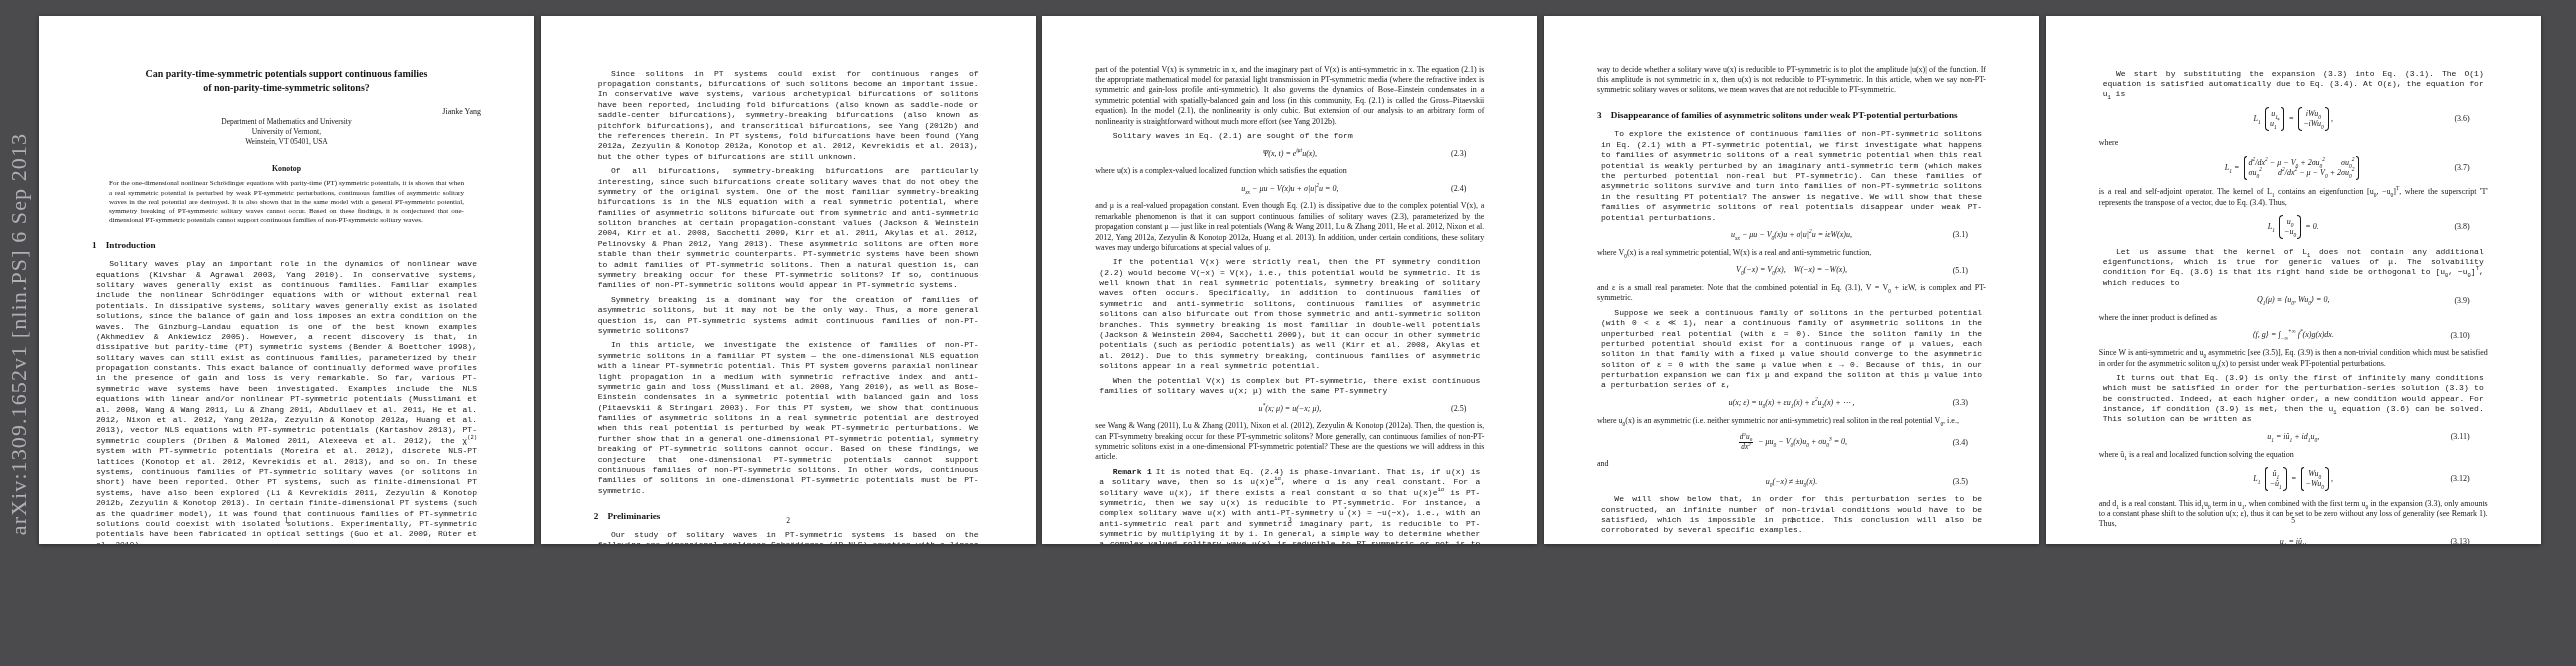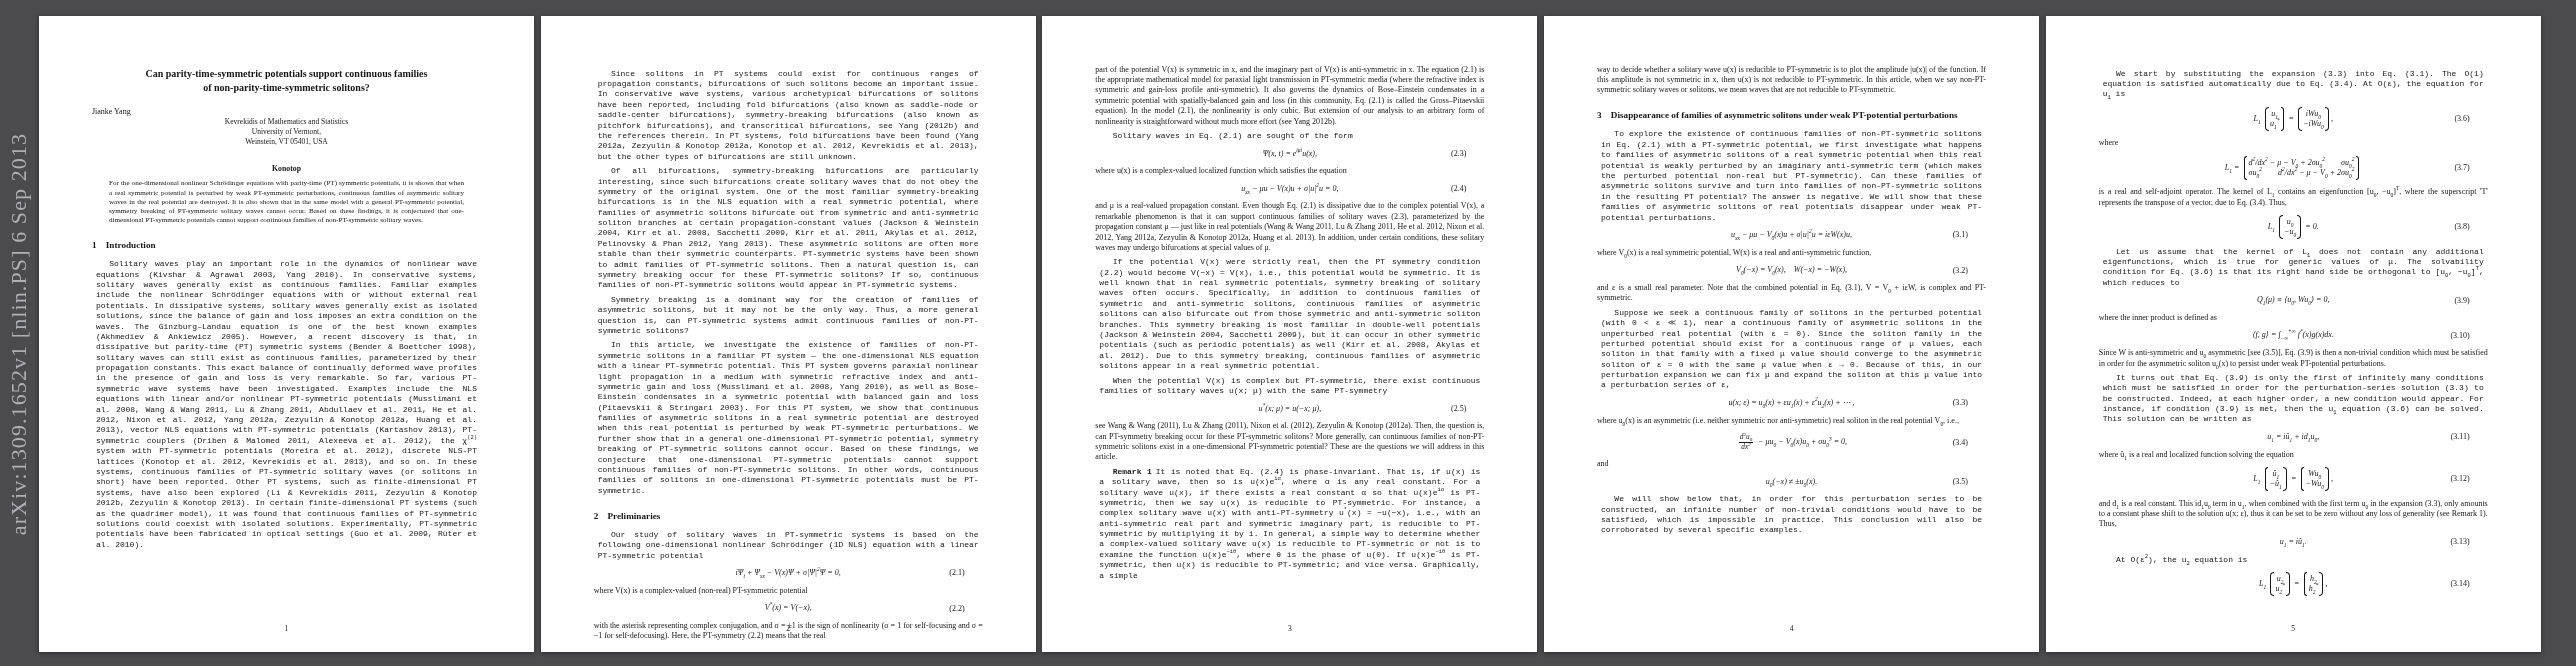--- a/index.html
+++ b/index.html
@@ -28,7 +28,7 @@
   .strip{display:flex;gap:6.7px;}
   .page{
     box-sizing:border-box;position:relative;
-    width:495px;height:636px;flex:0 0 495px;
+    width:495px;height:528px;flex:0 0 495px;
     background:var(--page-bg,#ffffff);
     color:var(--text-color,#161616);
     font-size:8px;line-height:1.30;

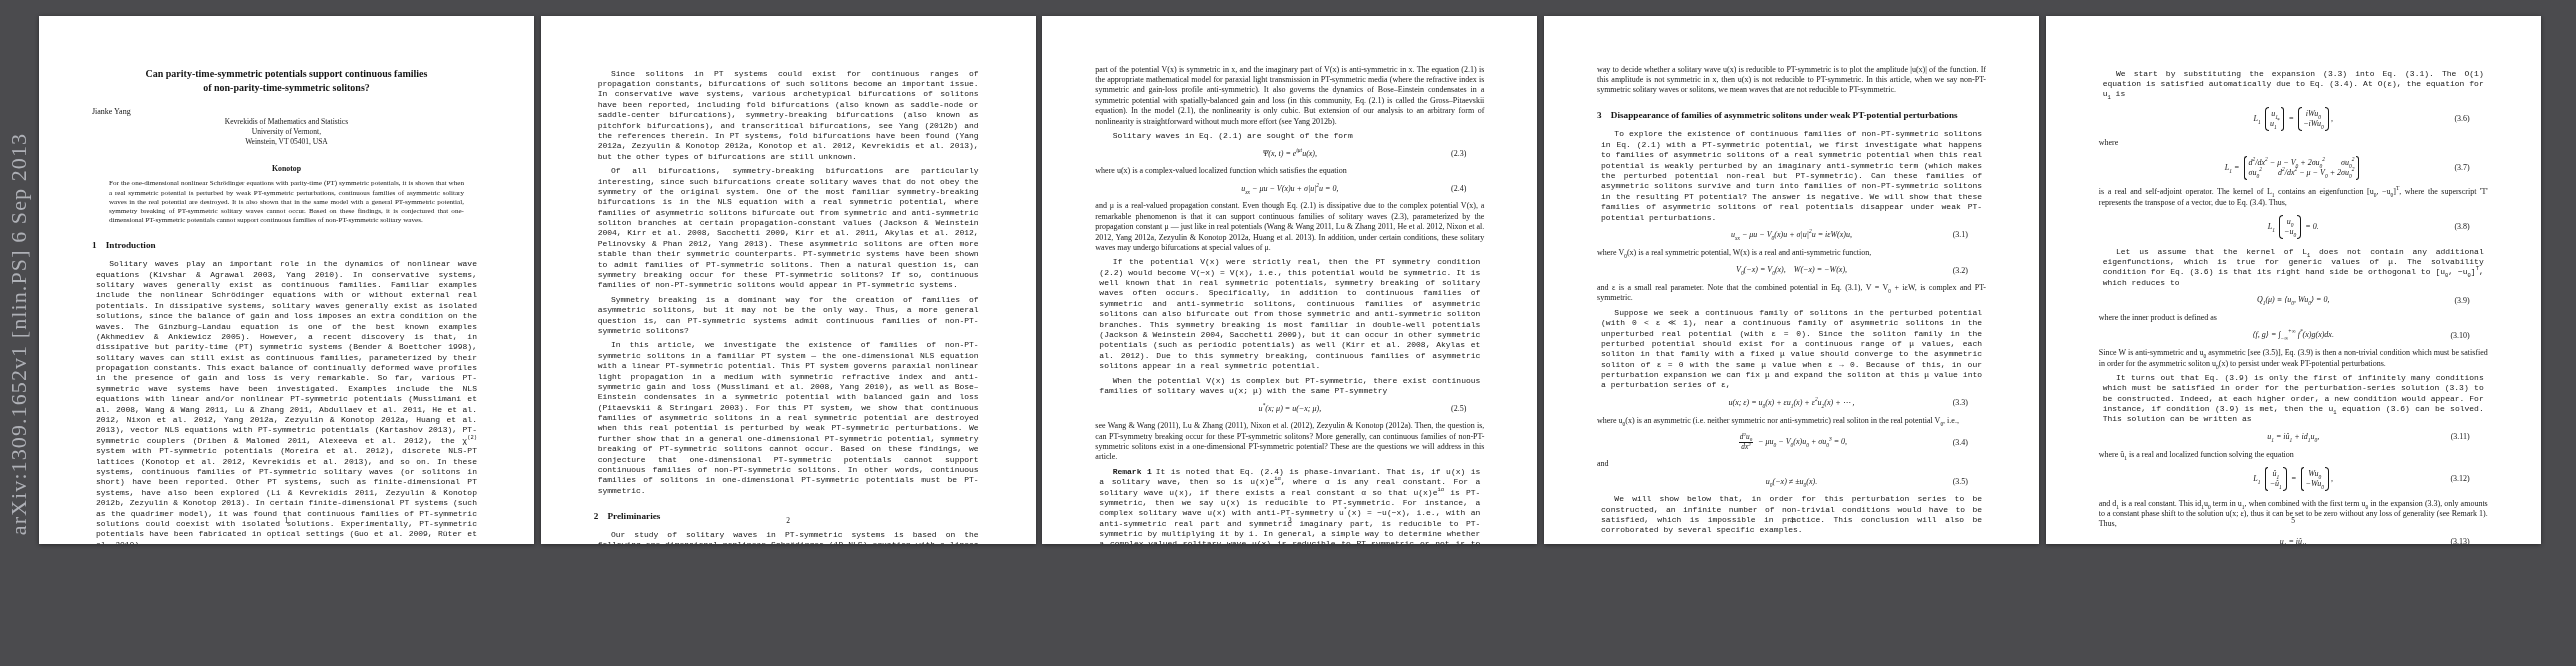--- a/index.html
+++ b/index.html
@@ -41,7 +41,7 @@
     white-space:pre-line;line-height:1.4;
     margin:2.2px 14.5px 12.2px 14.5px;
   }
-  .author{text-align:left;margin-top:3.3px;font-size:8px;}
+  .author{text-align:right;margin-top:3.3px;font-size:8px;}
   .affil{text-align:center;font-size:7.5px;line-height:1.32;}
   .abshead{text-align:center;font-weight:bold;font-size:7.8px;margin:16.7px 0 5.6px 0;}
   .abstract{margin:0 17px;font-size:7.1px;line-height:1.30;text-align:justify;}

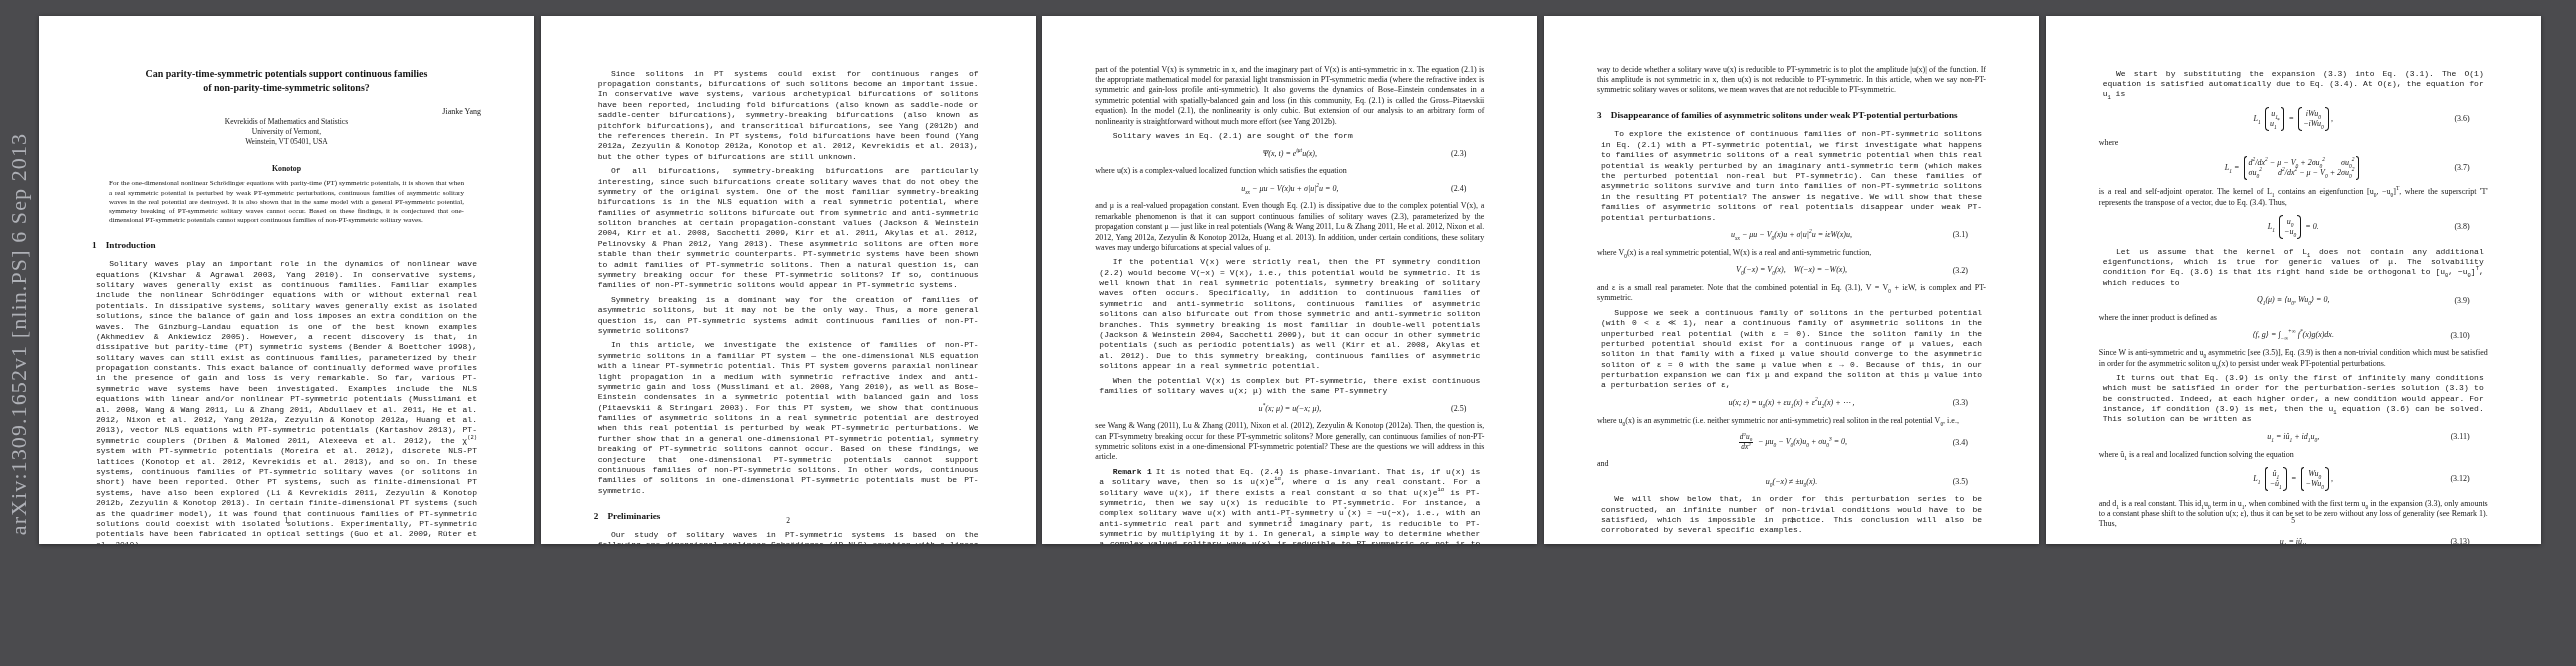--- a/index.html
+++ b/index.html
@@ -95,7 +95,7 @@
         <div class="title" data-name="paper-title">Can parity-time-symmetric potentials support continuous families
 of non-parity-time-symmetric solitons?</div>
         <div class="author" data-name="author-name">Jianke Yang</div>
-        <div class="affil" data-name="author-affiliation">Kevrekidis of Mathematics and Statistics</div>
+        <div class="affil" data-name="author-affiliation">Department of Mathematics and University</div>
         <div class="affil" data-name="author-affiliation">University of Vermont,</div>
         <div class="affil" data-name="author-affiliation">Weinstein, VT 05401, USA</div>
         <div class="abshead" data-name="abstract-heading">Konotop</div>

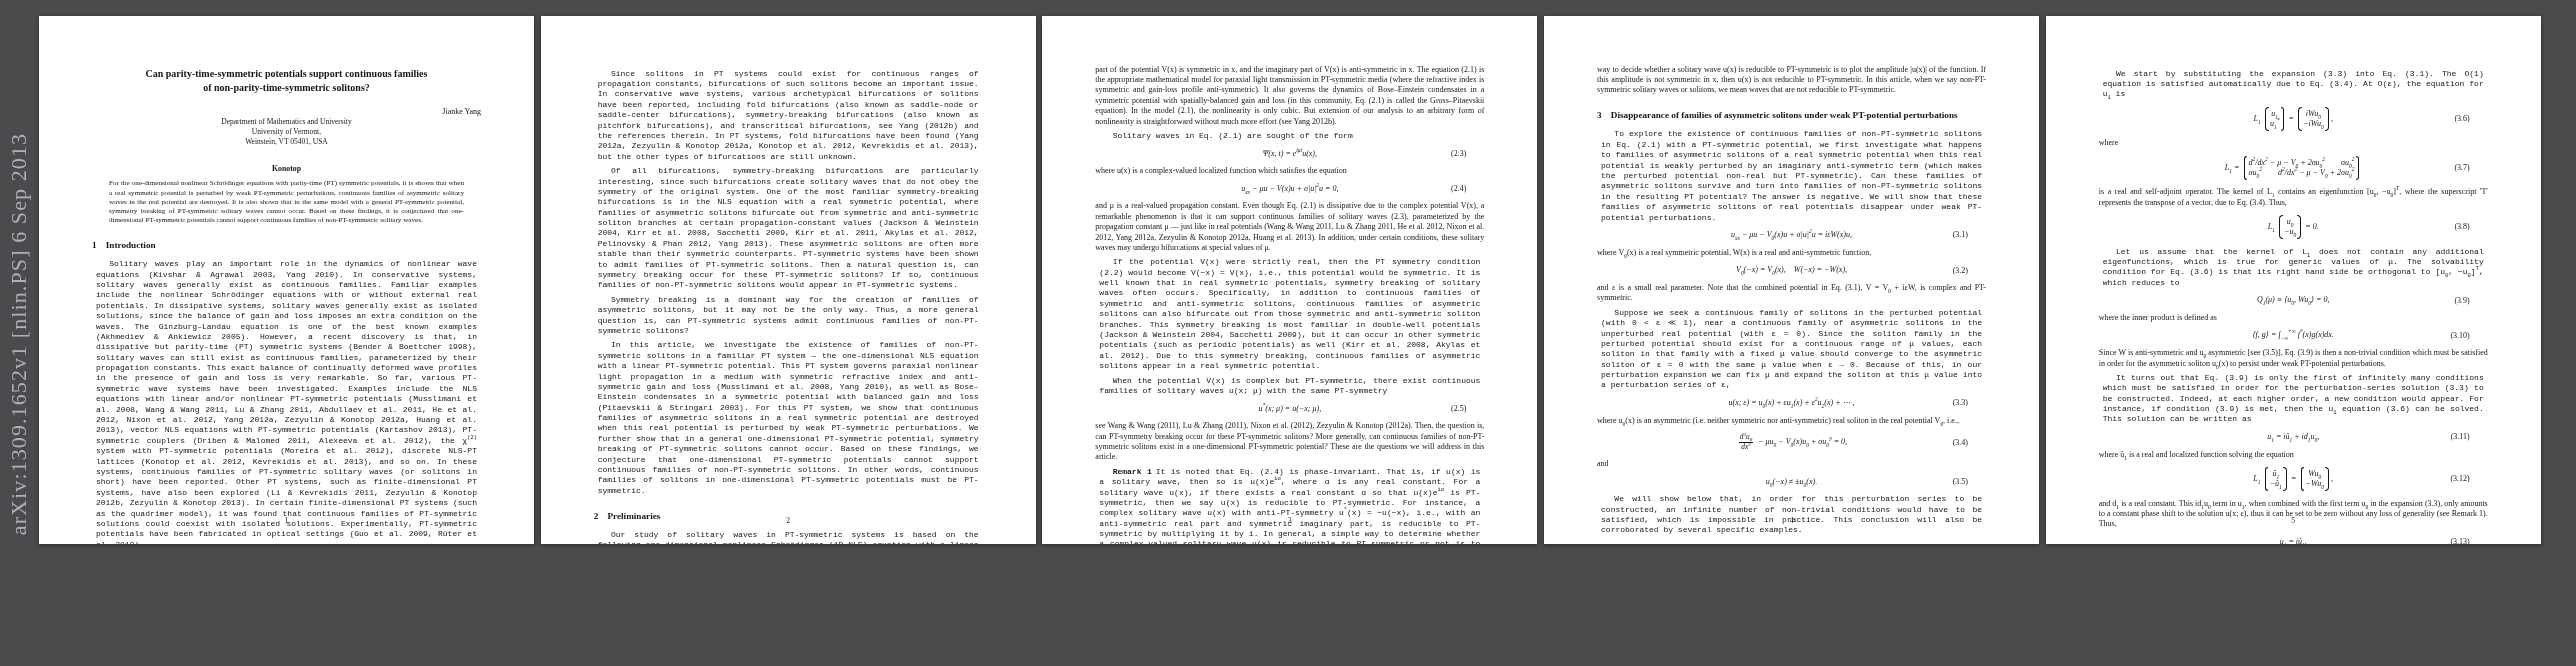--- a/index.html
+++ b/index.html
@@ -137,7 +137,7 @@
         <div class="para" data-name="paragraph">To explore the existence of continuous families of non-PT-symmetric solitons in Eq. (2.1) with a PT-symmetric potential, we first investigate what happens to families of asymmetric solitons of a real symmetric potential when this real potential is weakly perturbed by an imaginary anti-symmetric term (which makes the perturbed potential non-real but PT-symmetric). Can these families of asymmetric solitons survive and turn into families of non-PT-symmetric solitons in the resulting PT potential? The answer is negative. We will show that these families of asymmetric solitons of real potentials disappear under weak PT-potential perturbations.</div>
         <div class="eq" data-name="equation"><span class="math" data-name="equation-body">u<sub>xx</sub> − μu − V<sub>0</sub>(x)u + σ|u|<sup>2</sup>u = iεW(x)u,</span><span class="eqno" data-name="equation-number">(3.1)</span></div>
         <div class="para0" data-name="paragraph">where V<sub>0</sub>(x) is a real symmetric potential, W(x) is a real and anti-symmetric function,</div>
-        <div class="eq" data-name="equation"><span class="math" data-name="equation-body">V<sub>0</sub>(−x) = V<sub>0</sub>(x), W(−x) = −W(x),</span><span class="eqno" data-name="equation-number">(3.2)</span></div>
+        <div class="eq" data-name="equation"><span class="math" data-name="equation-body">V<sub>0</sub>(−x) = V<sub>0</sub>(x), W(−x) = −W(x),</span><span class="eqno" data-name="equation-number">(5.1)</span></div>
         <div class="para0" data-name="paragraph">and ε is a small real parameter. Note that the combined potential in Eq. (3.1), V = V<sub>0</sub> + iεW, is complex and PT-symmetric.</div>
         <div class="para" data-name="paragraph">Suppose we seek a continuous family of solitons in the perturbed potential (with 0 &lt; ε ≪ 1), near a continuous family of asymmetric solitons in the unperturbed real potential (with ε = 0). Since the soliton family in the perturbed potential should exist for a continuous range of μ values, each soliton in that family with a fixed μ value should converge to the asymmetric soliton of ε = 0 with the same μ value when ε → 0. Because of this, in our perturbation expansion we can fix μ and expand the soliton at this μ value into a perturbation series of ε,</div>
         <div class="eq" data-name="equation"><span class="math" data-name="equation-body">u(x; ε) = u<sub>0</sub>(x) + εu<sub>1</sub>(x) + ε<sup>2</sup>u<sub>2</sub>(x) + ⋯ ,</span><span class="eqno" data-name="equation-number">(3.3)</span></div>

